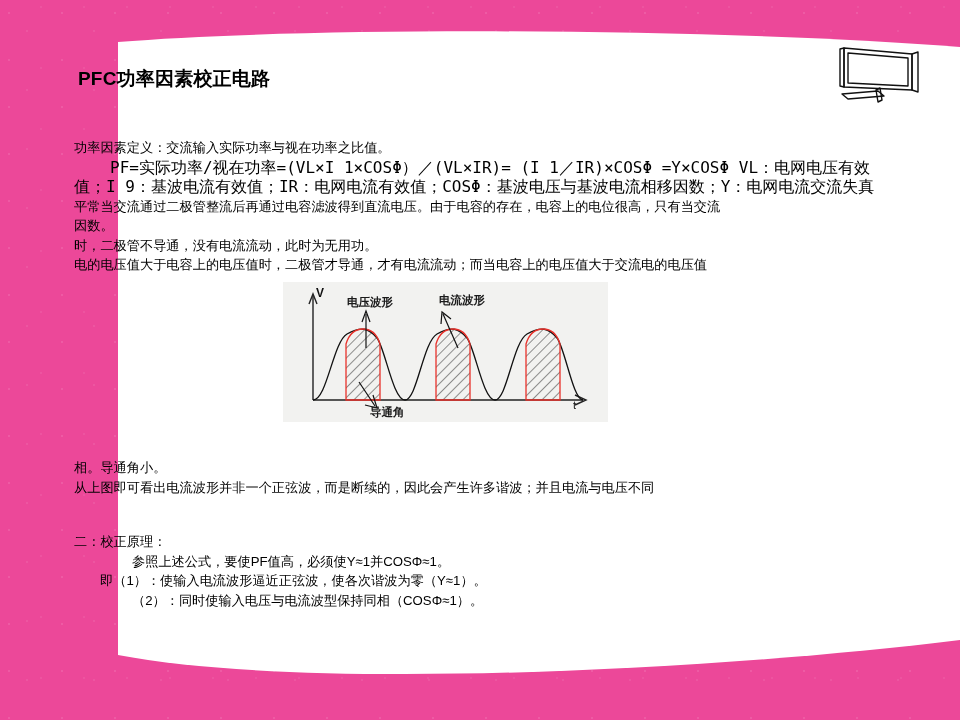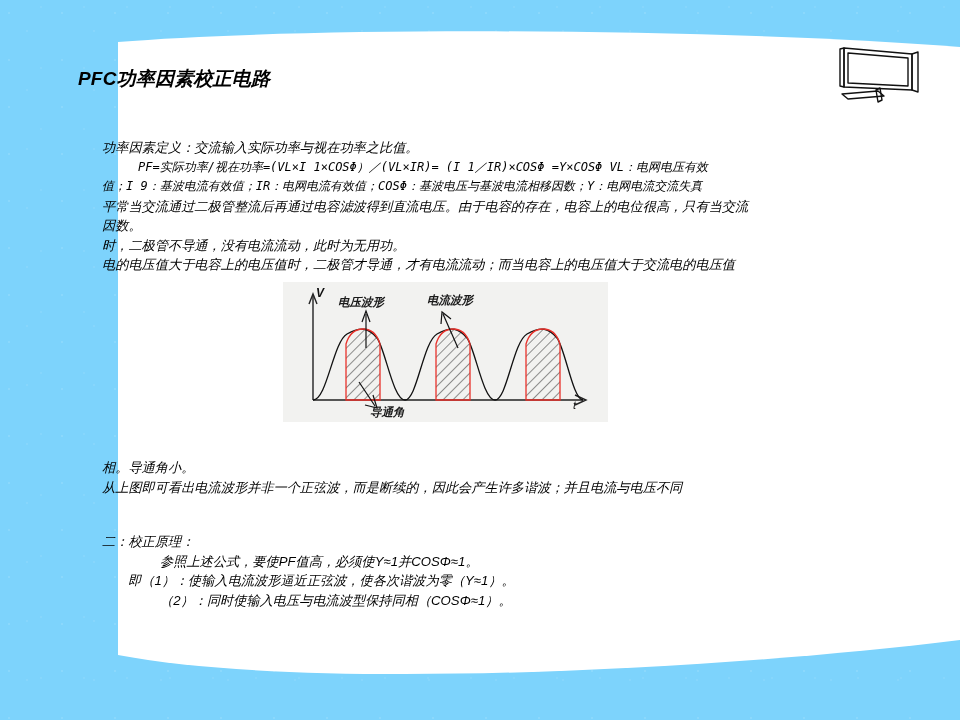--- a/index.html
+++ b/index.html
@@ -18,8 +18,7 @@
     position: relative;
     width: 960px;
     height: 720px;
-    background: #7dd3fc;
-    font-style: italic;
+    background: #ec4899;
   }
 
   

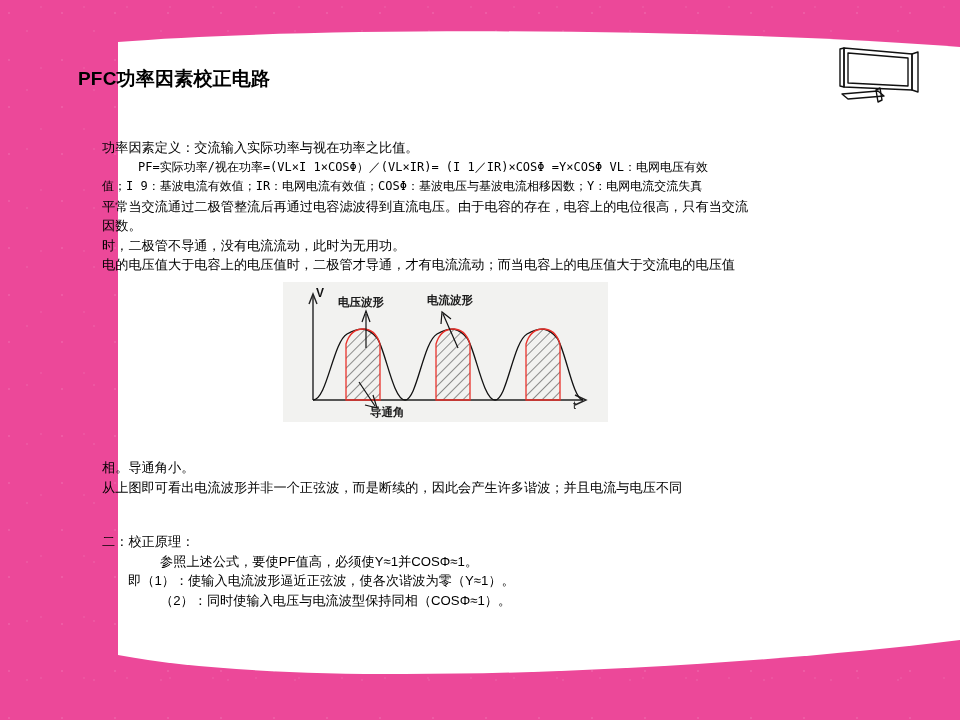--- a/index.html
+++ b/index.html
@@ -82,7 +82,6 @@
     font-size: 13.2px;
     line-height: 19.5px;
     font-family: "Liberation Sans", "DejaVu Sans", sans-serif;
-    margin-left: 28px;
   }
   #para-1 {
     left: 74px;

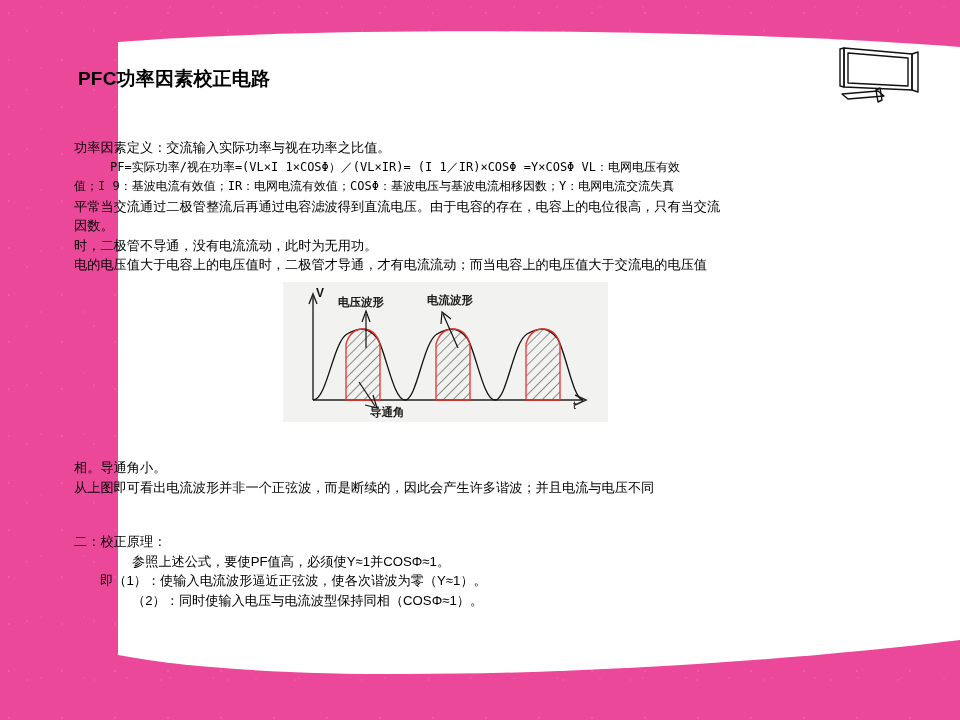--- a/index.html
+++ b/index.html
@@ -92,7 +92,7 @@
 
   .mono {
     font-family: "DejaVu Sans Mono", "Liberation Mono", monospace;
-    font-size: 12px;
+    font-size: 16px;
   }
 
   #para-2 {

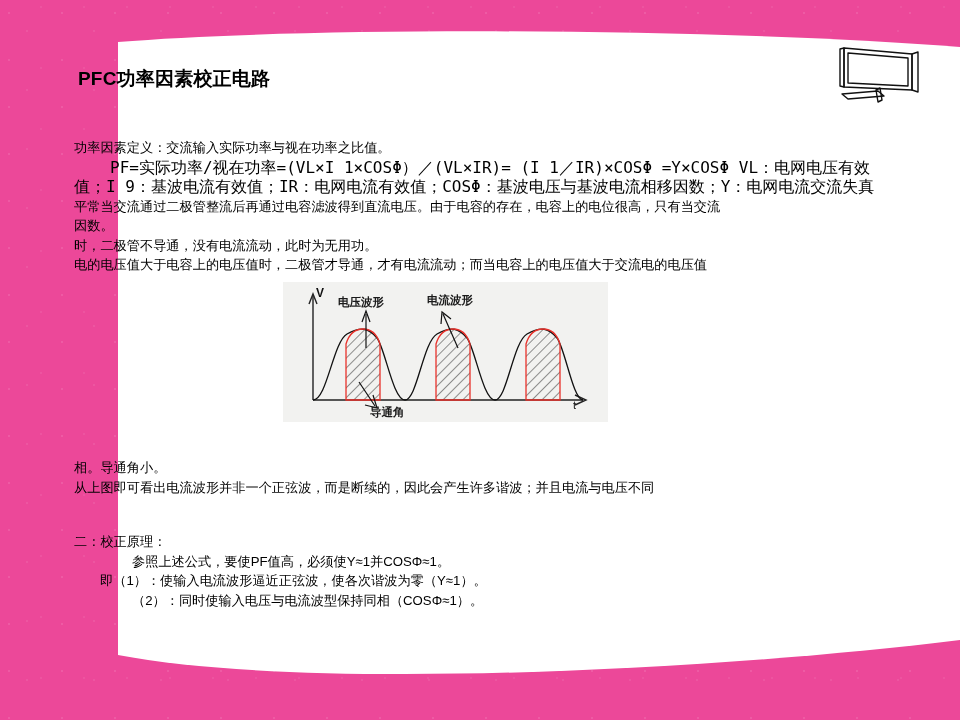--- a/index.html
+++ b/index.html
@@ -130,7 +130,7 @@
     white-space: nowrap;
     font-family: "Liberation Sans", "DejaVu Sans", sans-serif;
   }
-  #lbl-voltage { left: 55px; top: 13px; }
+  #lbl-voltage { left: 64px; top: 13px; }
   #lbl-current { left: 144px; top: 11px; }
   #lbl-angle   { left: 87px; top: 123px; }
   #lbl-v { position:absolute; left: 33px; top: 4px; font-size: 12px; font-weight: bold; color:#111; }

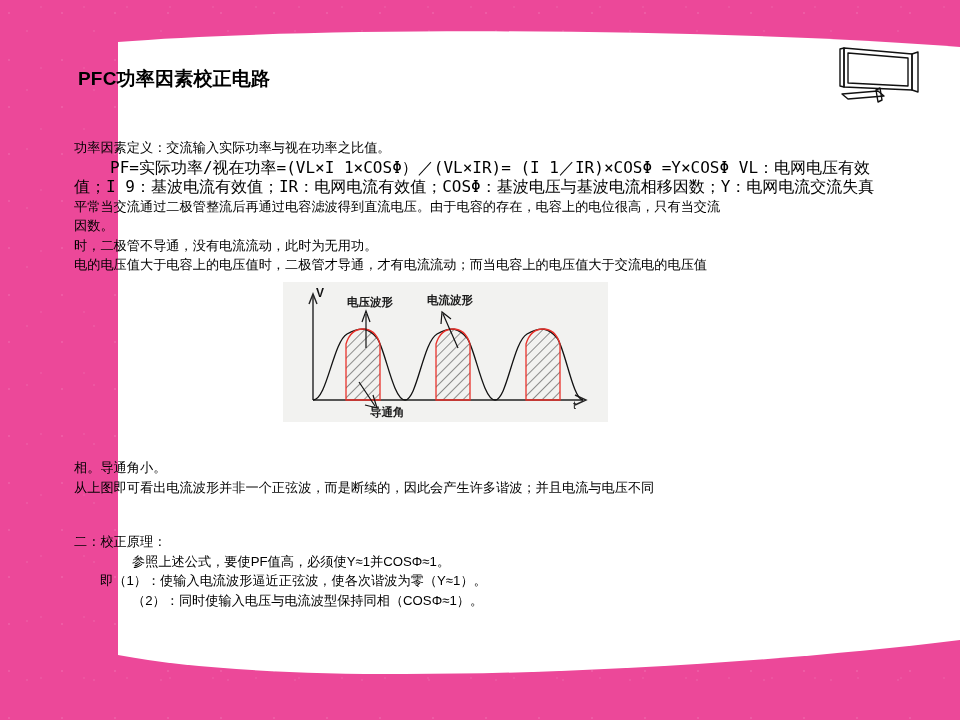--- a/index.html
+++ b/index.html
@@ -131,7 +131,7 @@
     font-family: "Liberation Sans", "DejaVu Sans", sans-serif;
   }
   #lbl-voltage { left: 64px; top: 13px; }
-  #lbl-current { left: 144px; top: 11px; }
+  #lbl-current { left: 156px; top: 11px; }
   #lbl-angle   { left: 87px; top: 123px; }
   #lbl-v { position:absolute; left: 33px; top: 4px; font-size: 12px; font-weight: bold; color:#111; }
   #lbl-t { position:absolute; left: 290px; top: 117px; font-size: 11px; color:#111; }

